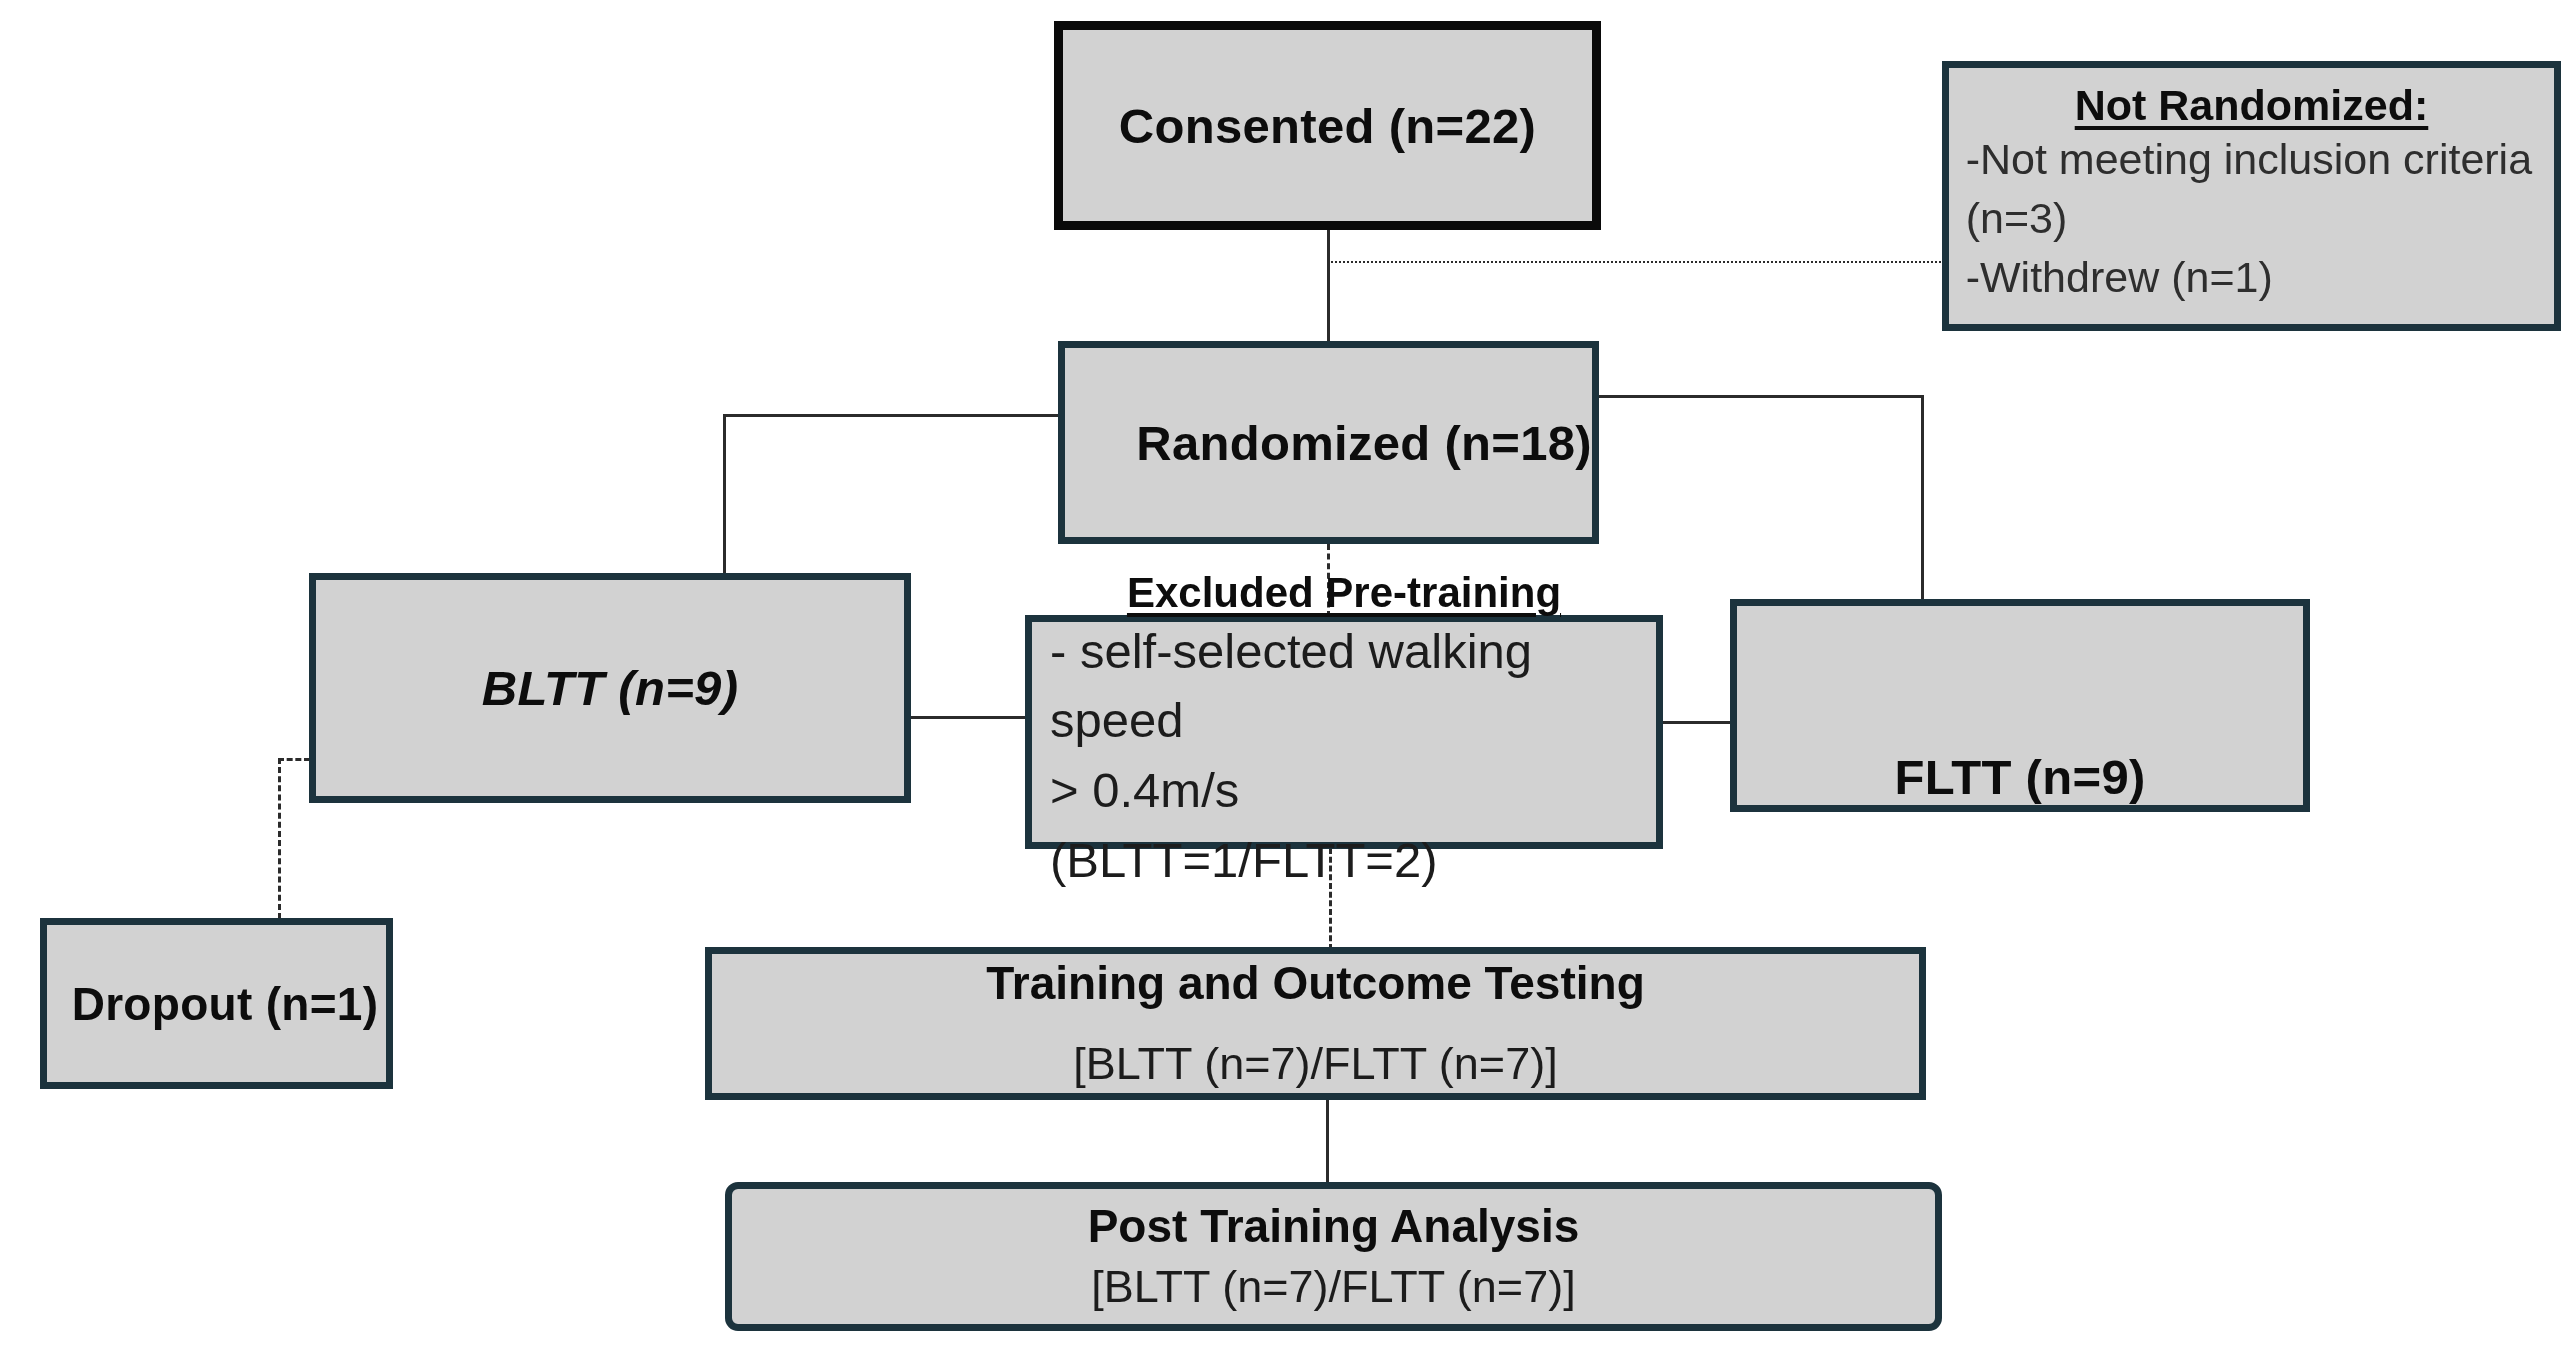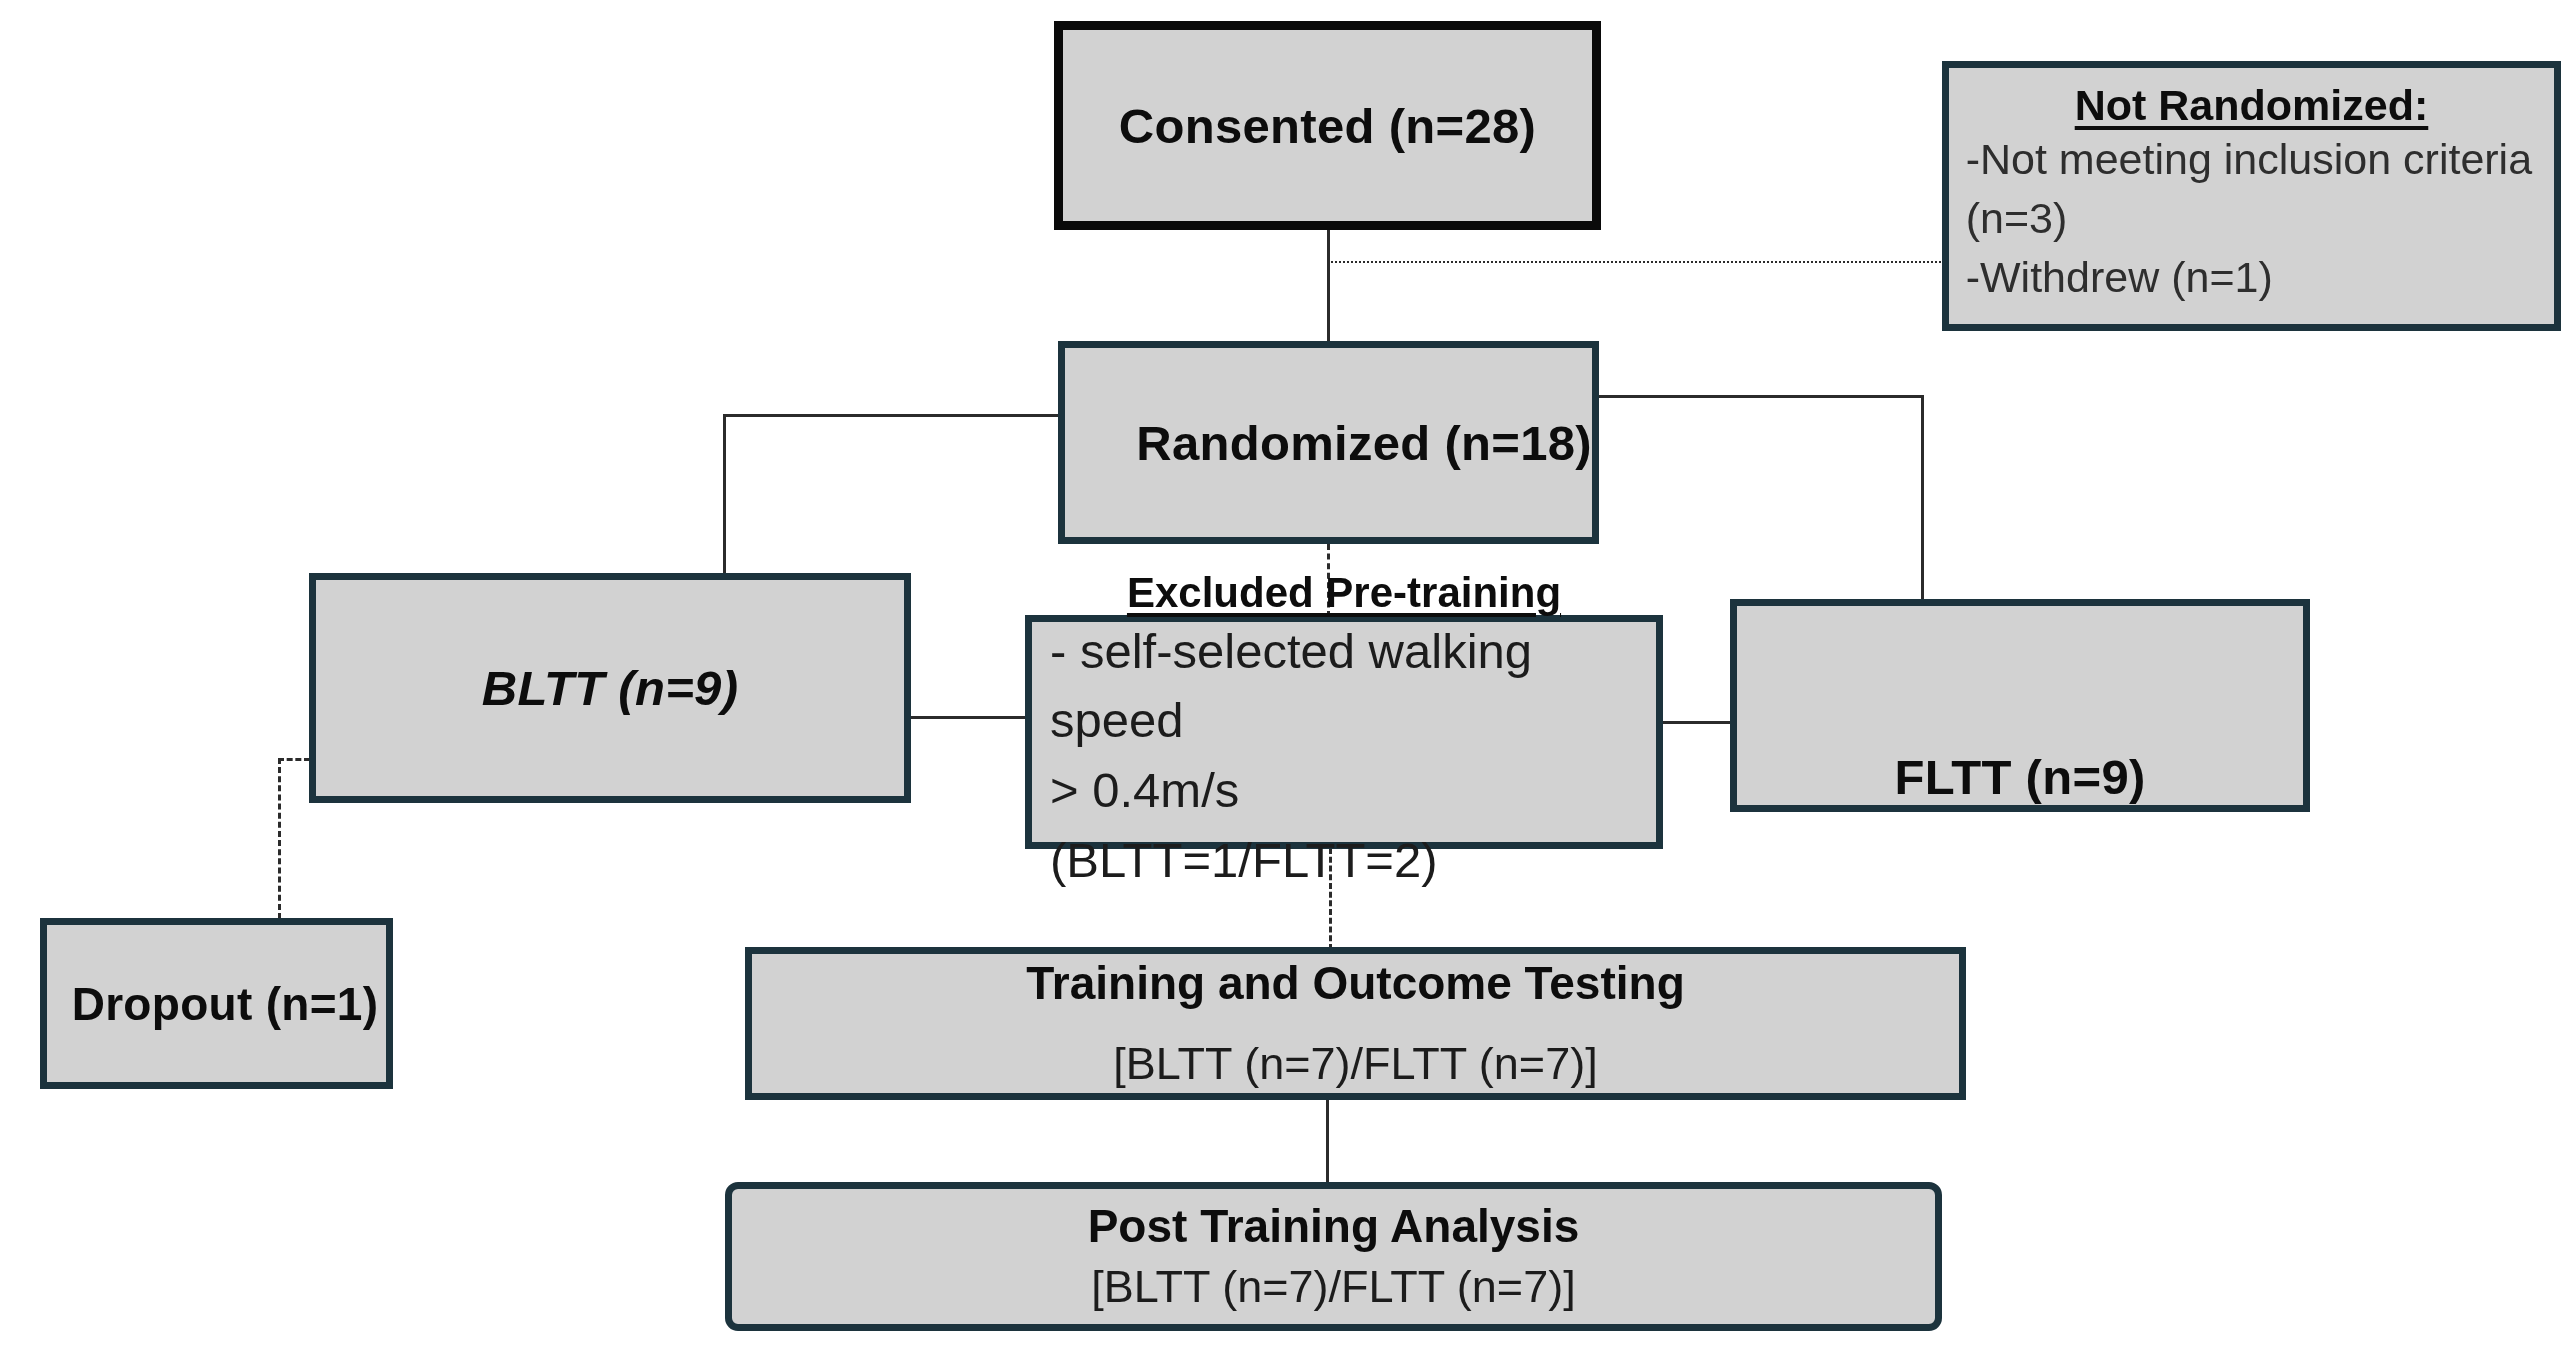--- a/index.html
+++ b/index.html
@@ -102,7 +102,7 @@
   <div class="conn v-solid" style="left:1326px; top:1099px; height:86px;"></div>
 
   <div class="box box--black" style="left:1054px; top:21px; width:547px; height:209px;">
-    <div class="label-main">Consented (n=28)</div>
+    <div class="label-main">Consented (n=22)</div>
   </div>
 
   <div class="box" style="left:1942px; top:61px; width:619px; height:270px; padding:12.5px 16.7px; justify-content:flex-start;">

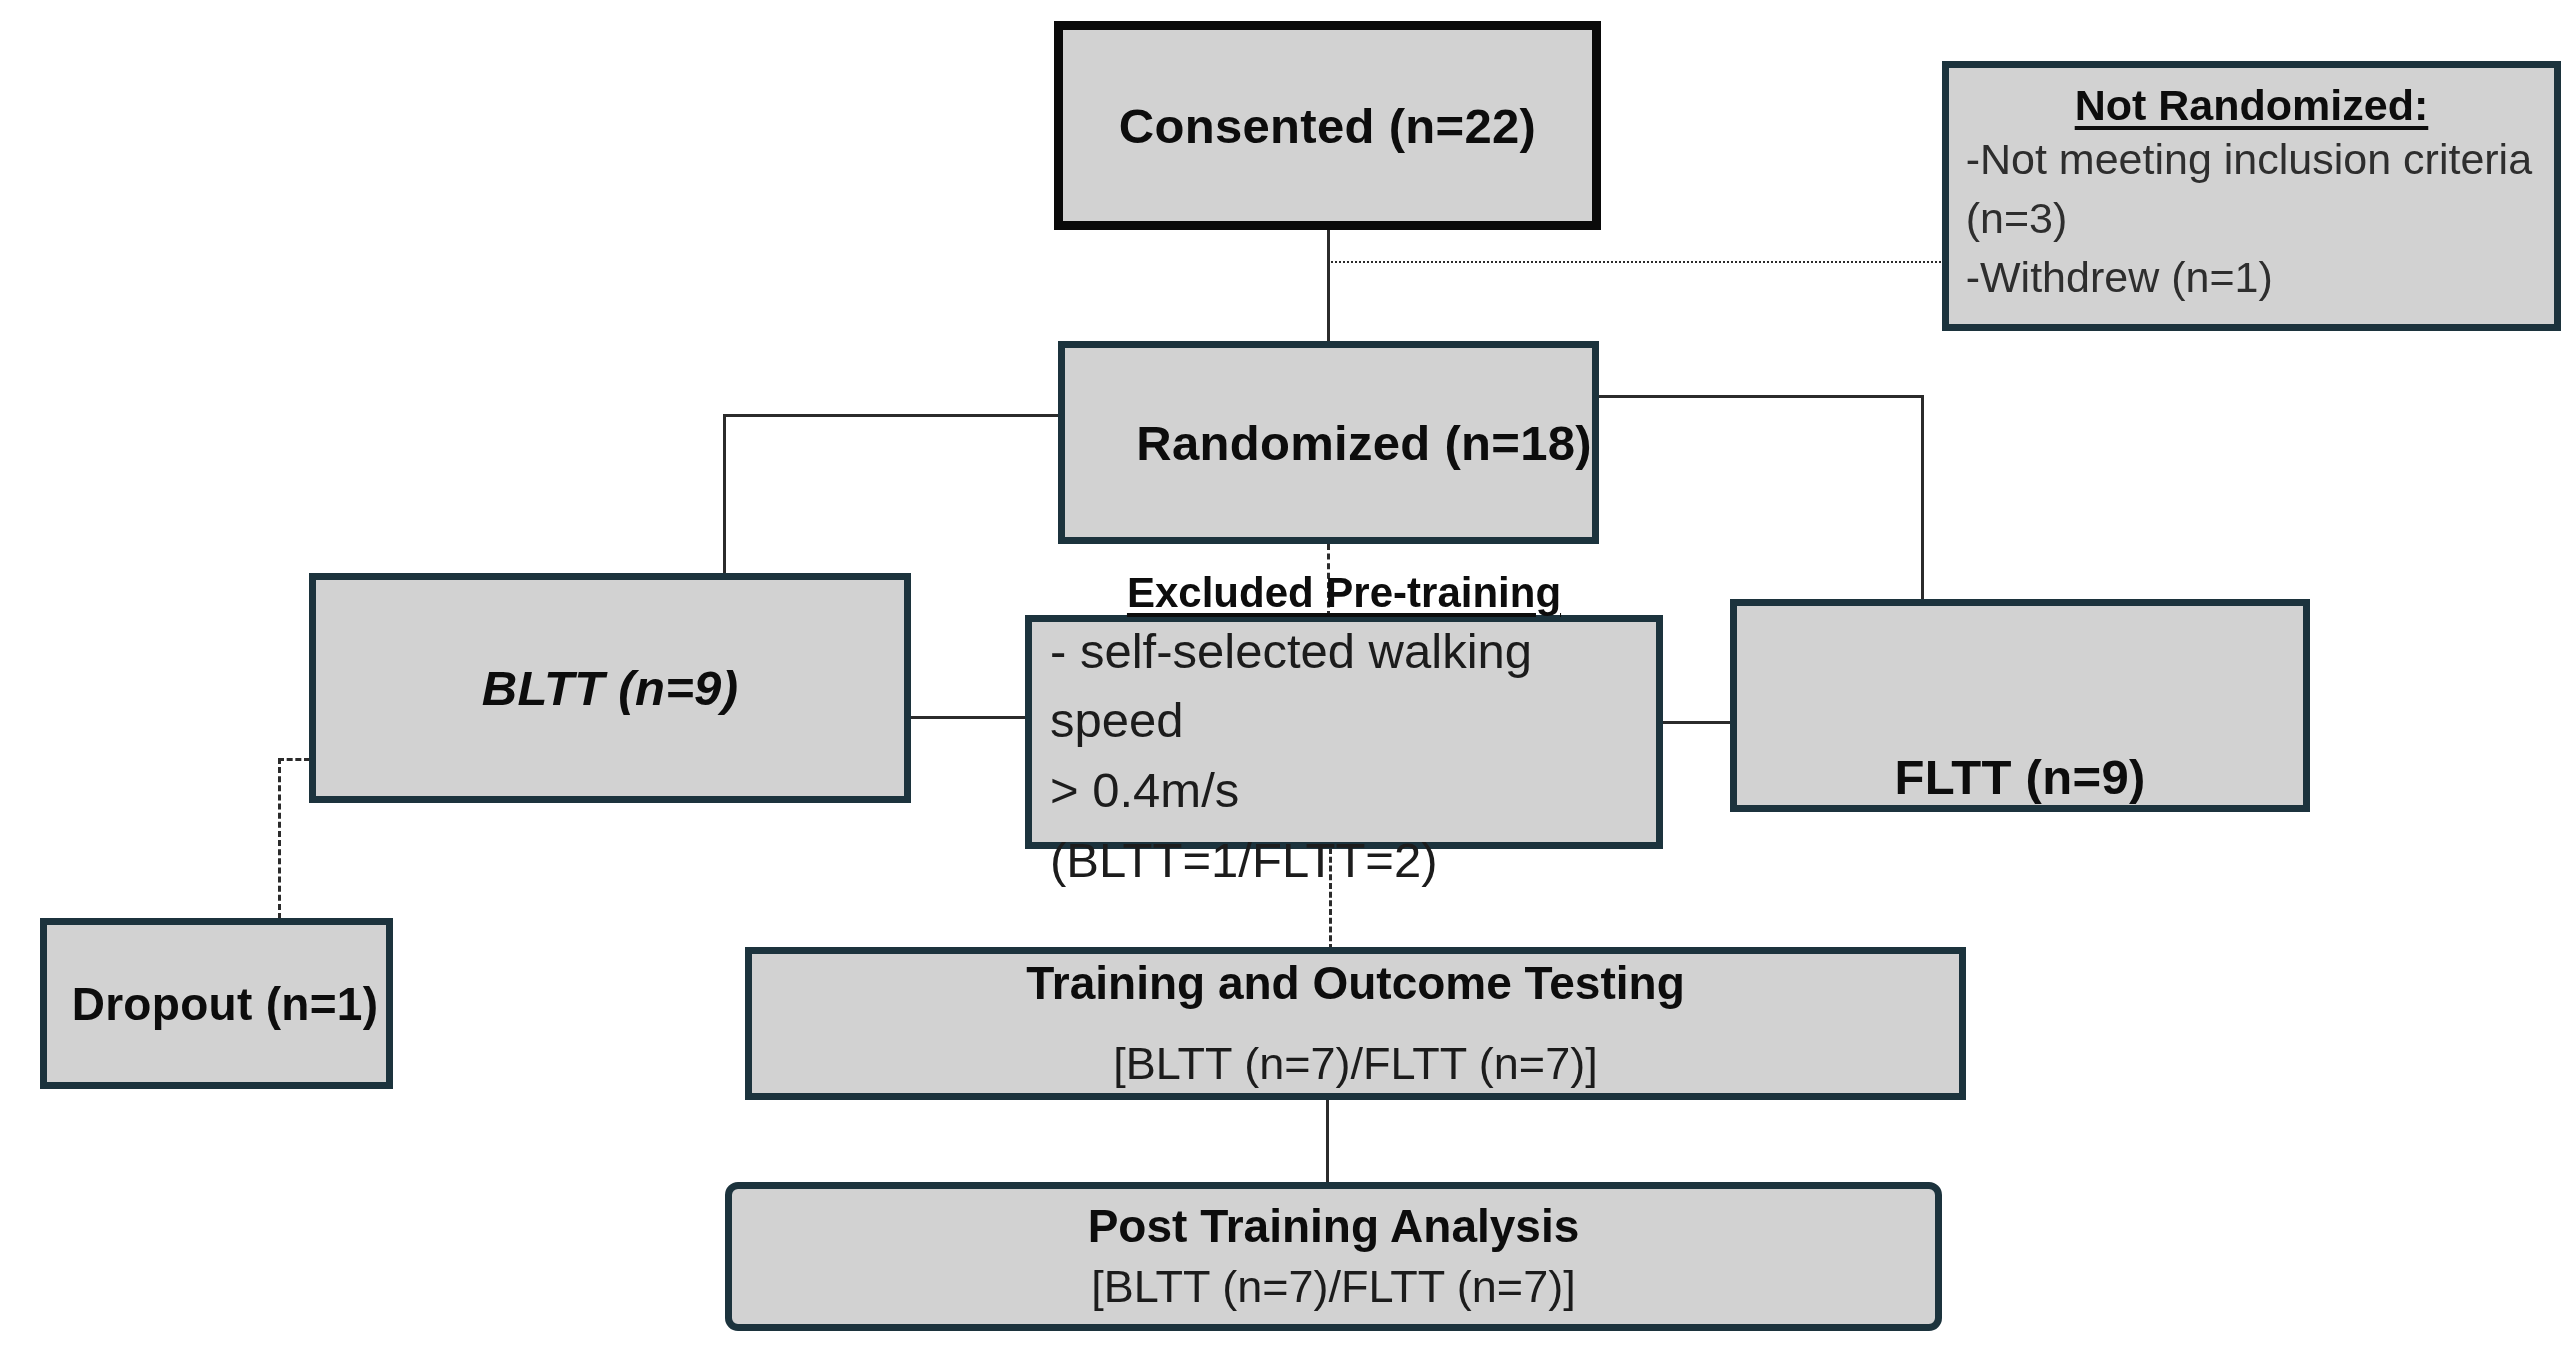--- a/index.html
+++ b/index.html
@@ -137,7 +137,7 @@
     <div class="label-main" style="font-size:46px;">Dropout (n=1)</div>
   </div>
 
-  <div class="box" style="left:745px; top:947px; width:1221px; height:153px;gap:20px;">
+  <div class="box" style="left:705px; top:947px; width:1221px; height:153px;gap:20px;">
     <div class="line1-bold">Training and Outcome Testing</div>
     <div class="line2-reg">[BLTT (n=7)/FLTT (n=7)]</div>
   </div>

